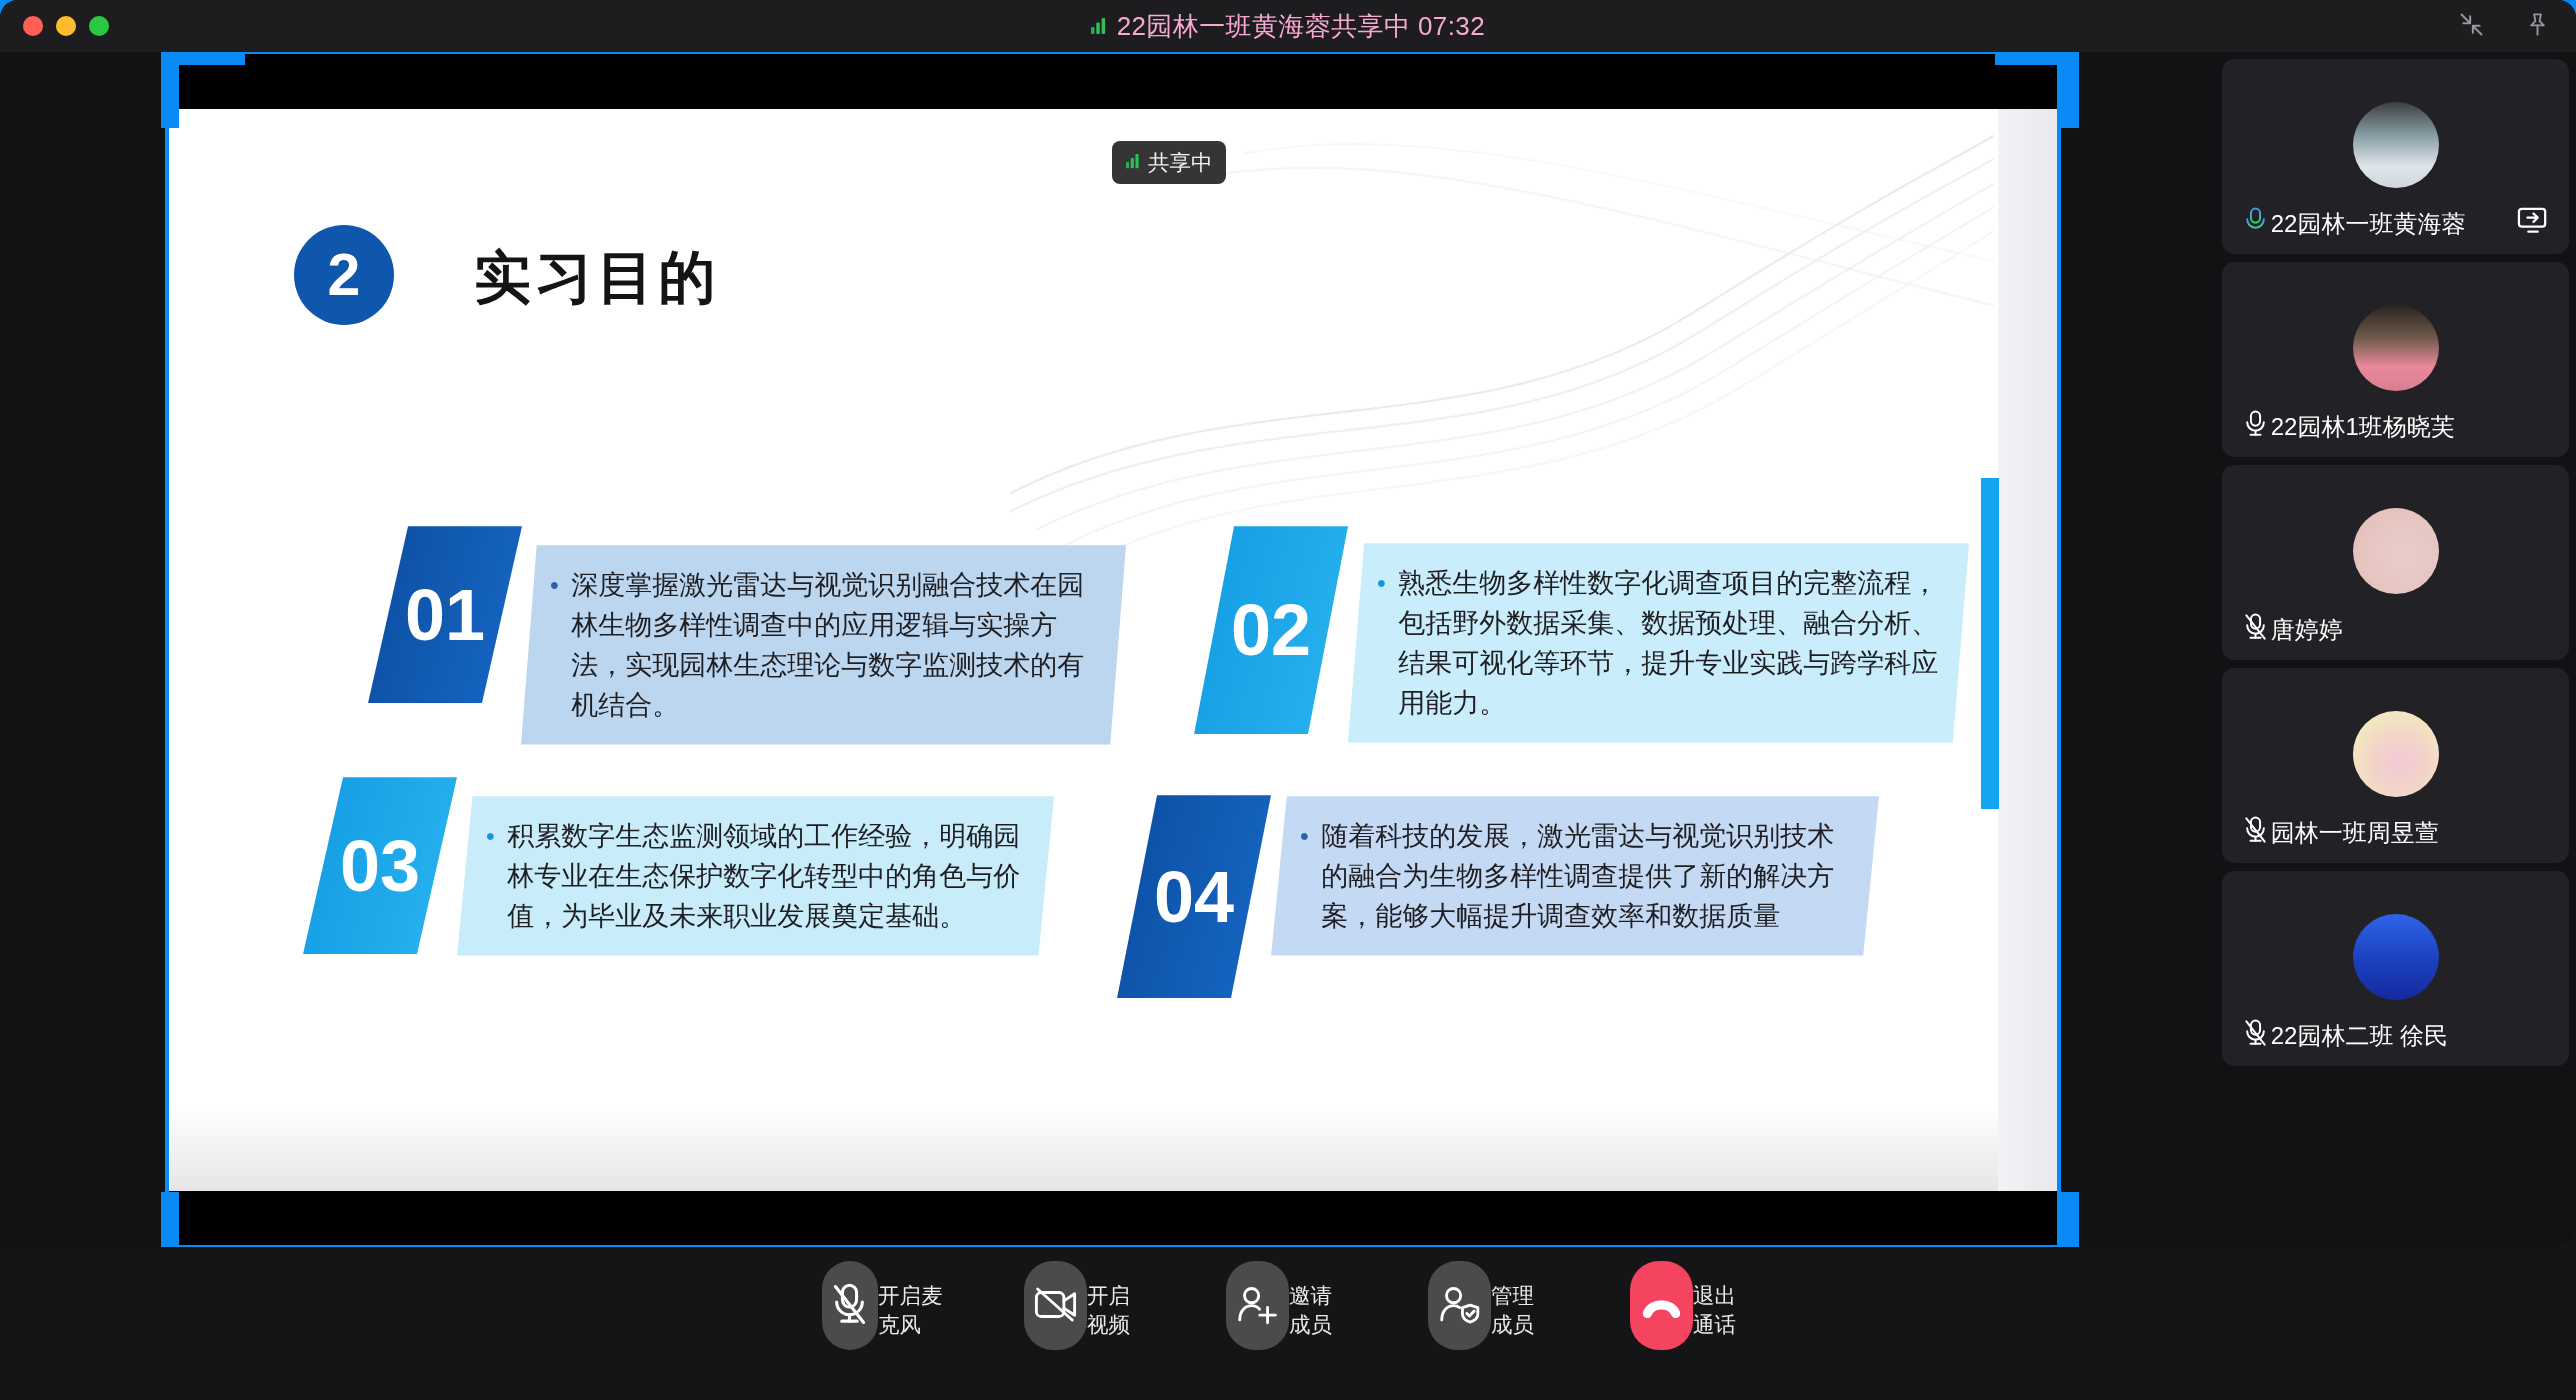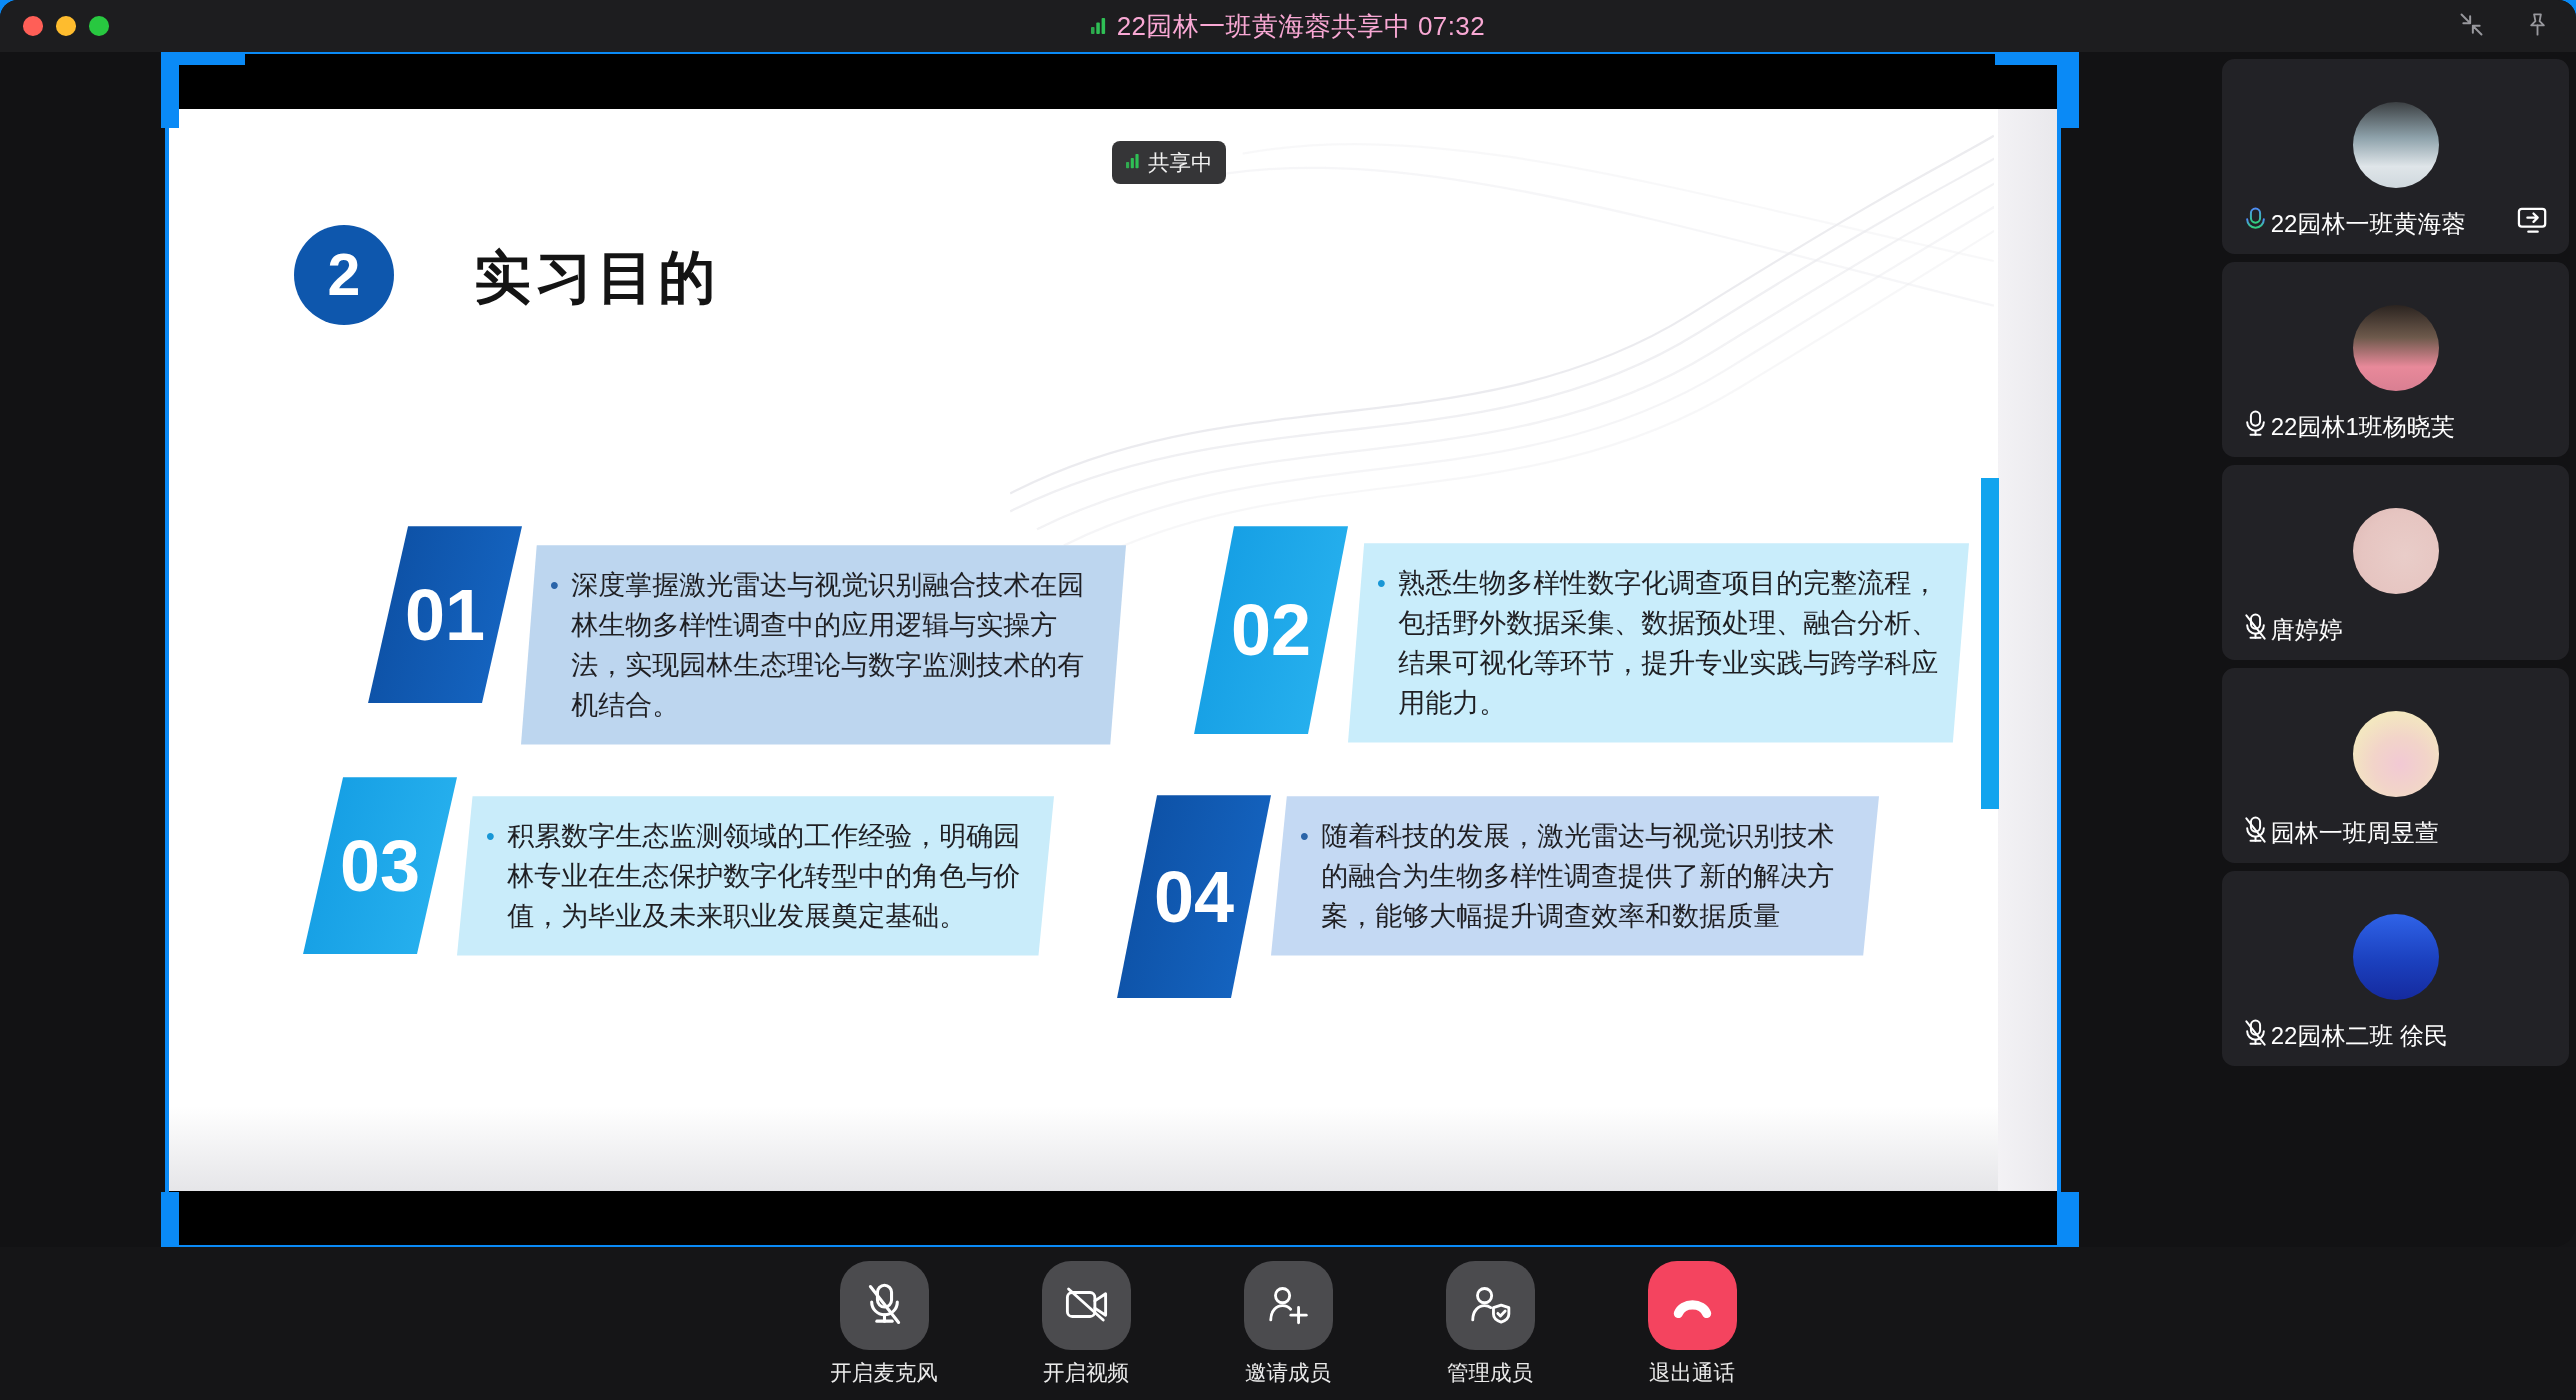--- a/index.html
+++ b/index.html
@@ -93,7 +93,7 @@
   
   .toolbar{position:absolute;left:0;right:0;bottom:0;height:153px;background:#151517;
     display:flex;justify-content:center;align-items:flex-start;gap:77px;padding-top:14.3px;box-sizing:border-box;}
-  .tb-btn{width:125px;display:flex;flex-direction:column;align-items:center;cursor:default;}
+  .tb-btn{width:125px;display:flex;flex-direction:row;align-items:center;cursor:default;}
   .iconbox{width:89px;height:89px;border-radius:29px;background:#4b4b4e;display:flex;align-items:center;justify-content:center;}
   .tb-btn.danger .iconbox{background:#f4445f;}
   .tb-label{margin-top:8px;font-size:21.5px;color:#ebebeb;}

